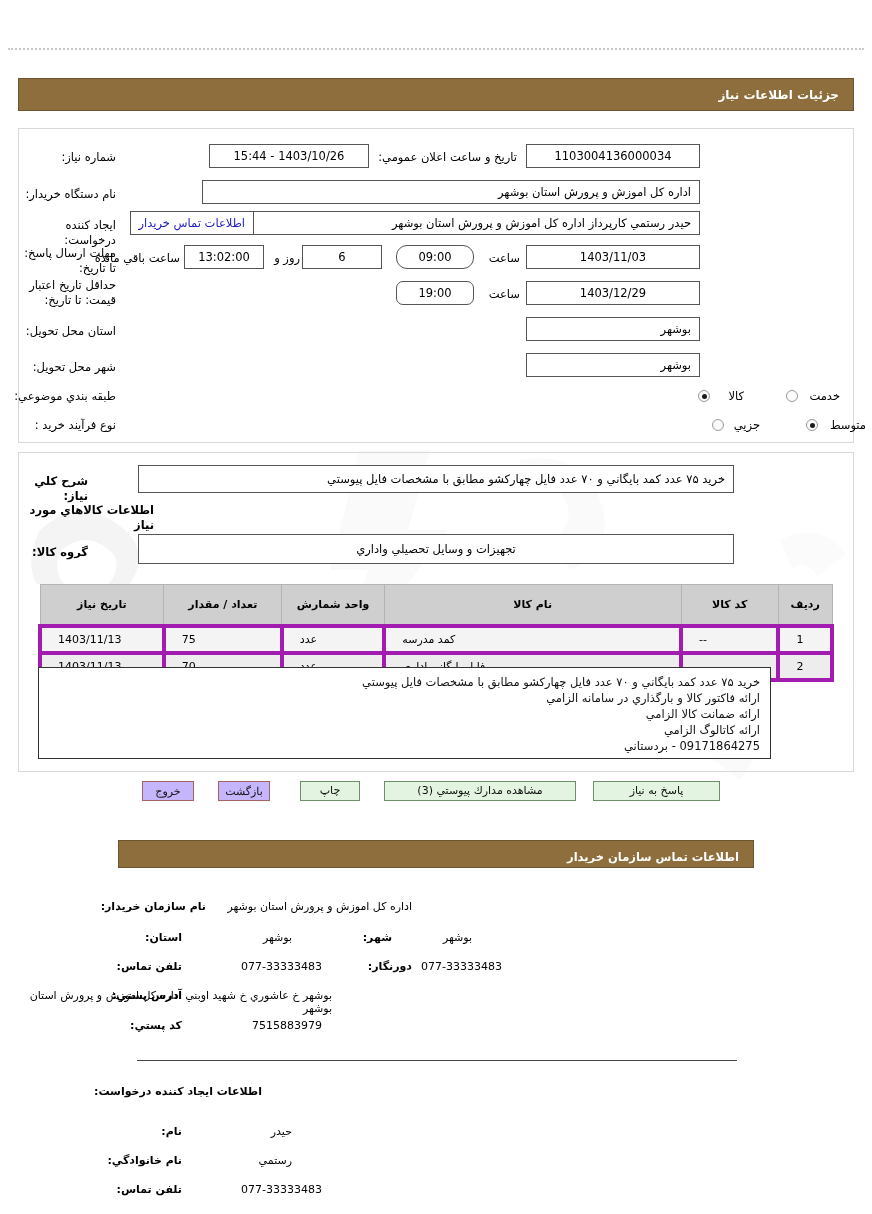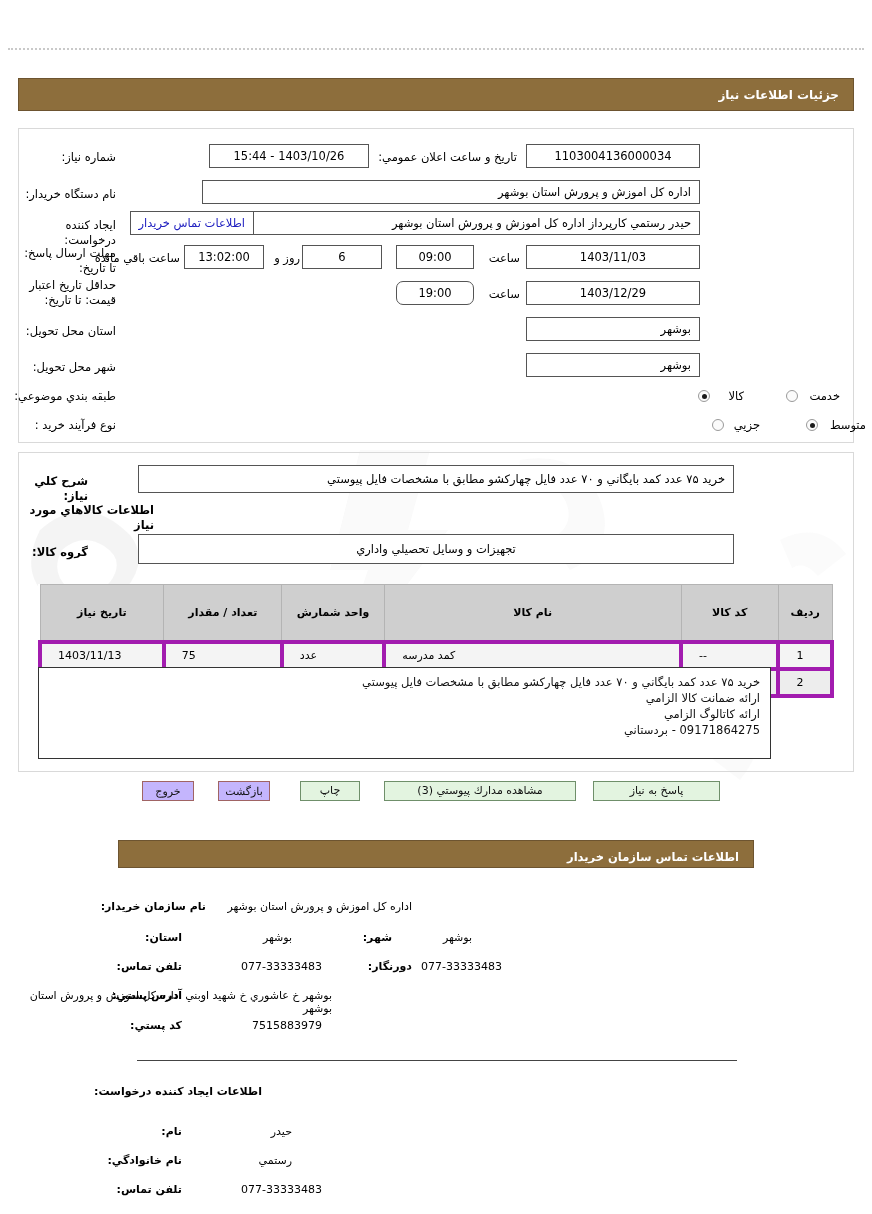--- a/index.html
+++ b/index.html
@@ -245,7 +245,7 @@
   <div class="lbl" style="right:756px; top:246px; width:92px;">مهلت ارسال پاسخ: تا تاريخ:</div>
   <div class="fbox num" style="right:172px; top:245px; width:174px;">1403/11/03</div>
   <div class="lbl" style="right:352px; top:251px; width:30px;">ساعت</div>
-  <div class="fbox num" style="right:398px; top:245px; width:78px;">09:00</div>
+  <div class="fbox num" style="right:398px; top:245px; width:78px;border-radius:11px;">09:00</div>
   <div class="fbox num" style="right:490px; top:245px; width:80px;">6</div>
   <div class="lbl" style="right:572px; top:251px; width:34px;">روز و</div>
   <div class="fbox num" style="right:608px; top:245px; width:80px;">13:02:00</div>

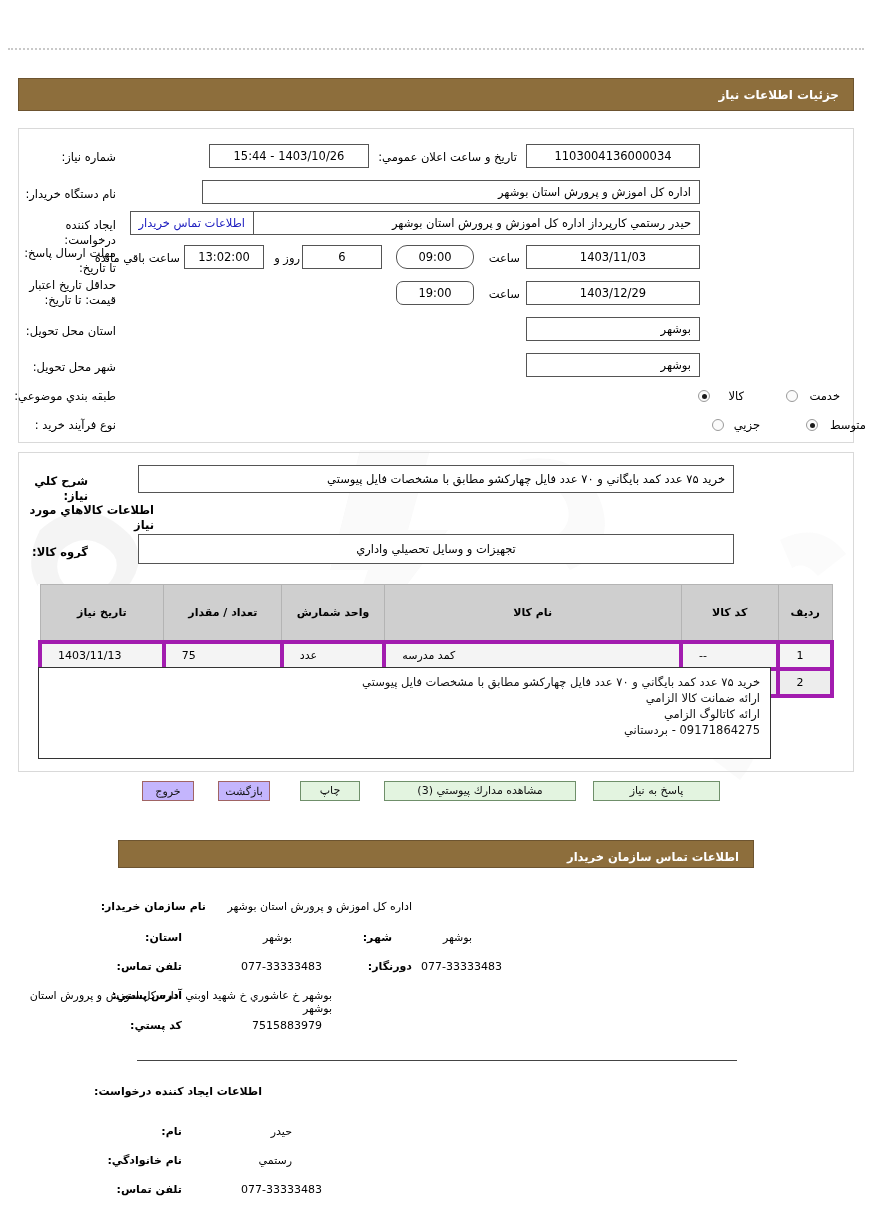--- a/index.html
+++ b/index.html
@@ -138,7 +138,7 @@
     background: #cfcfcf;
     border: 1px solid #b4b4b4;
     font-weight: bold;
-    padding: 21px 4px;
+    padding: 13px 4px;
     text-align: center;
     color: #000;
     font-size: 11px;

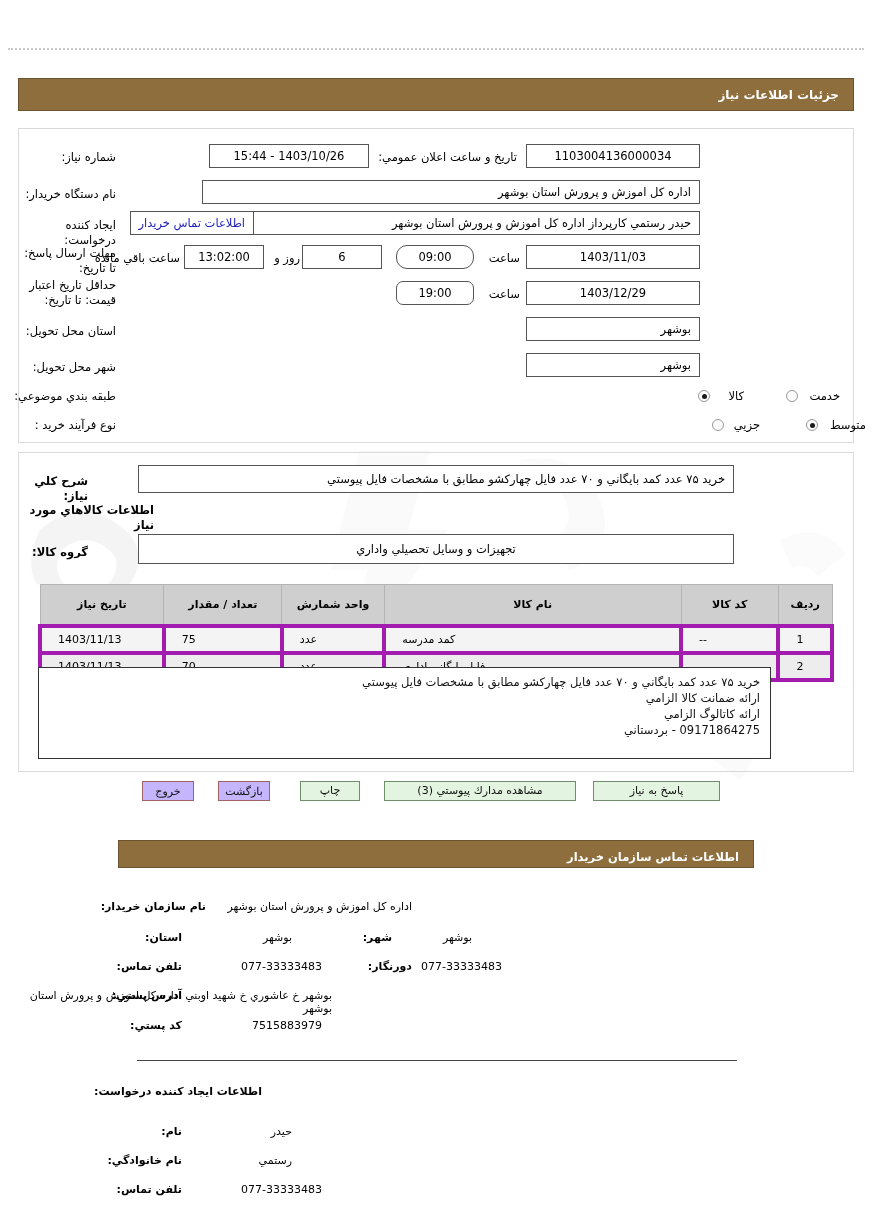--- a/index.html
+++ b/index.html
@@ -318,6 +318,7 @@
   <div id="notes-label">توضيحات خريدار:</div>
   <div id="notes-box">
     <div>خريد ۷۵ عدد كمد بايگاني و ۷۰ عدد فايل چهاركشو مطابق با مشخصات فايل پيوستي</div>
+    <div>ارائه فاكتور كالا و بارگذاري در سامانه الزامي</div>
     <div>ارائه ضمانت كالا الزامي</div>
     <div>ارائه كاتالوگ الزامي</div>
     <div>09171864275 - بردستاني</div>

